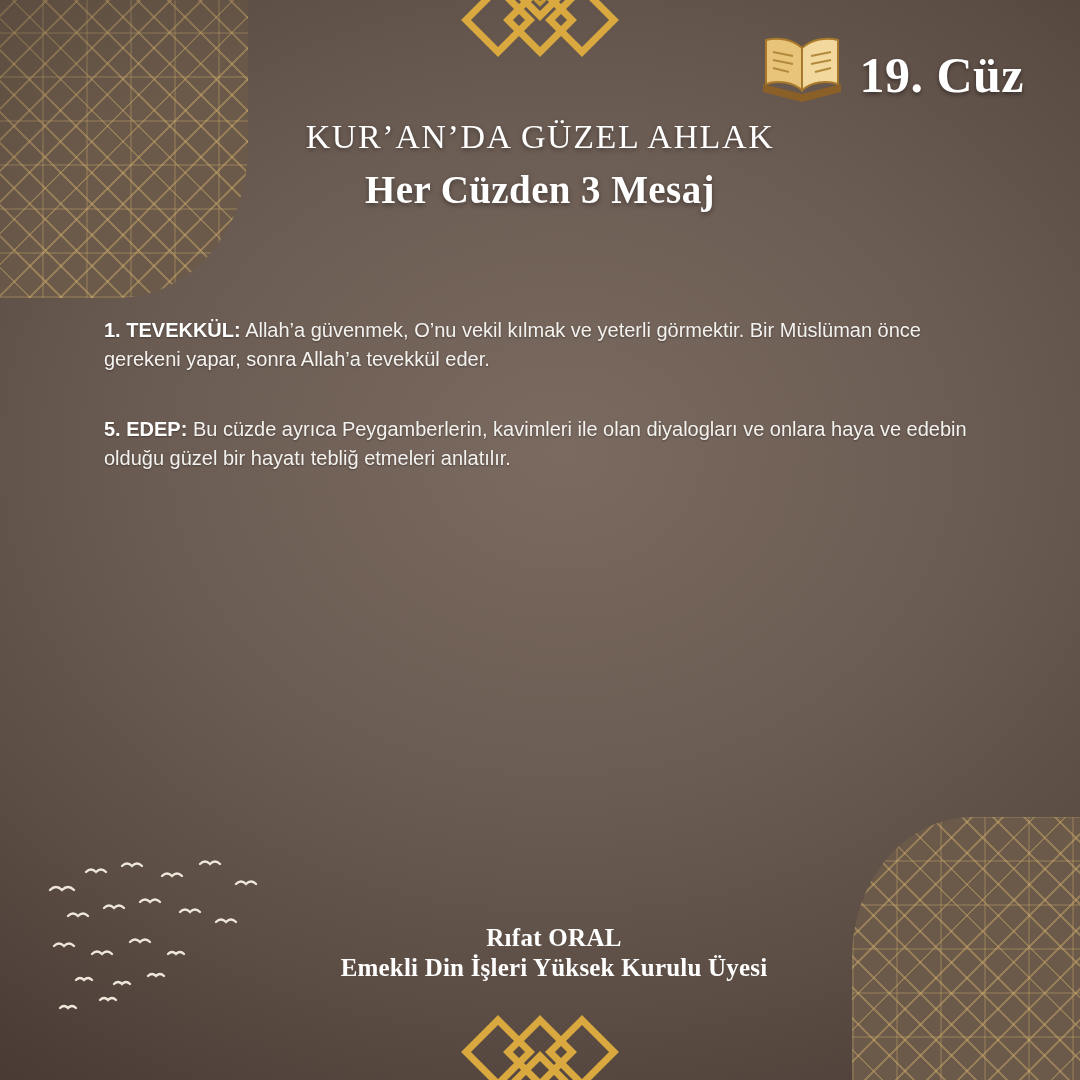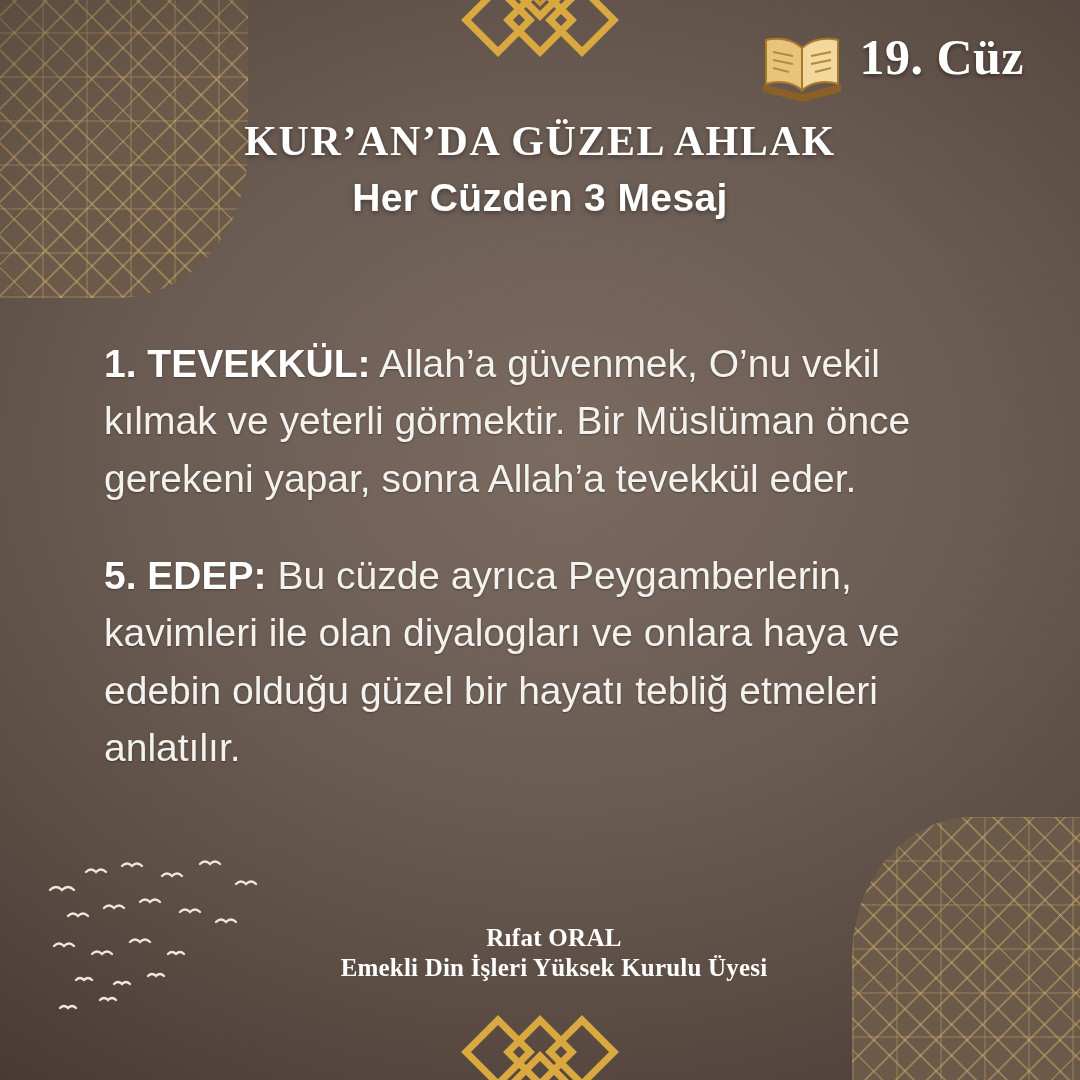--- a/index.html
+++ b/index.html
@@ -69,7 +69,7 @@
     right: 56px;
     top: 28px;
     display: flex;
-    align-items: flex-start;
+    align-items: flex-end;
     gap: 14px;
     z-index: 6;
   }

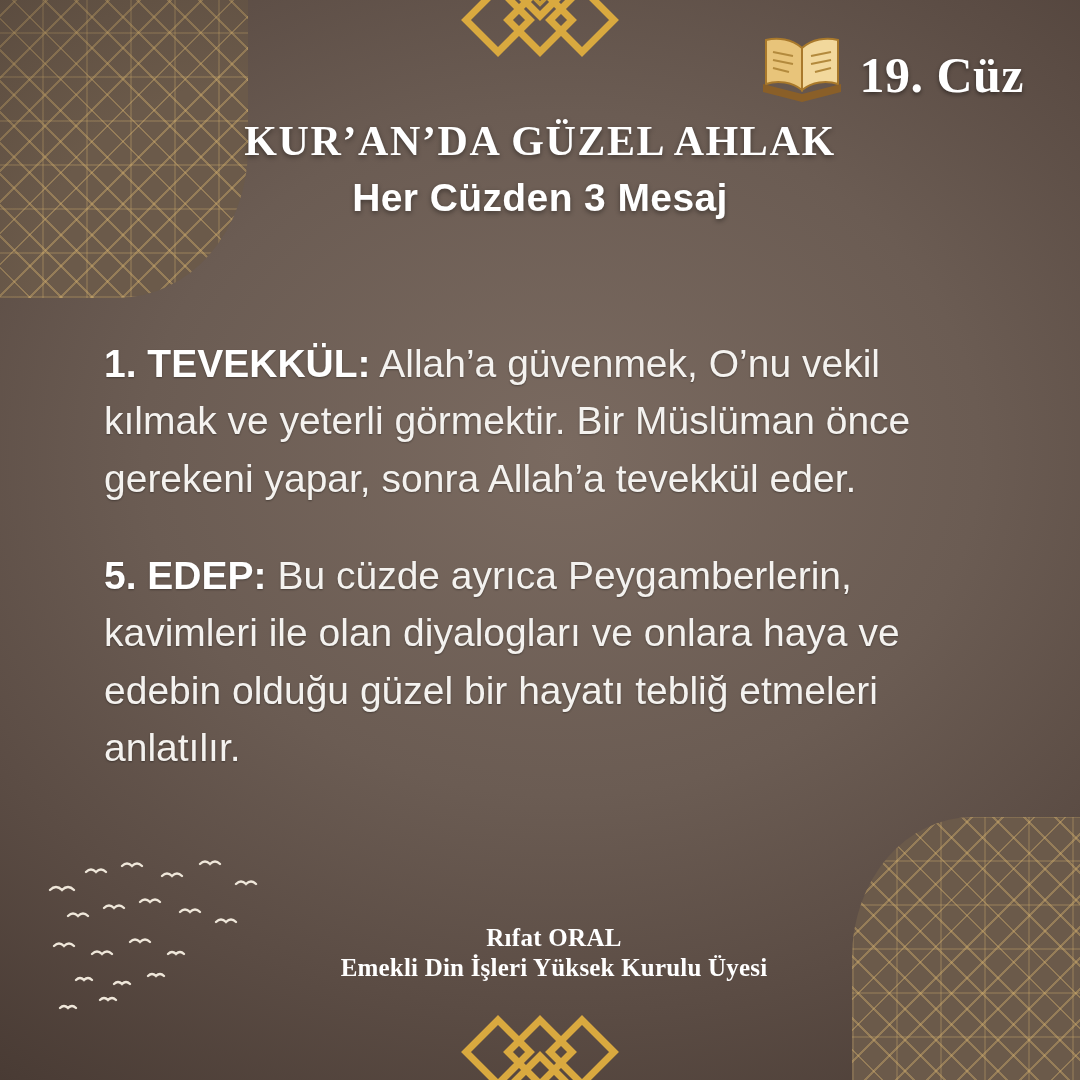--- a/index.html
+++ b/index.html
@@ -93,8 +93,8 @@
   }
   #main-title {
     font-family: "Liberation Serif", serif;
-    font-weight: 700;
-    font-size: 42px;
+    font-weight: 400;
+    font-size: 34px;
     color: #ffffff;
     letter-spacing: 1.6px;
     line-height: 1.1;

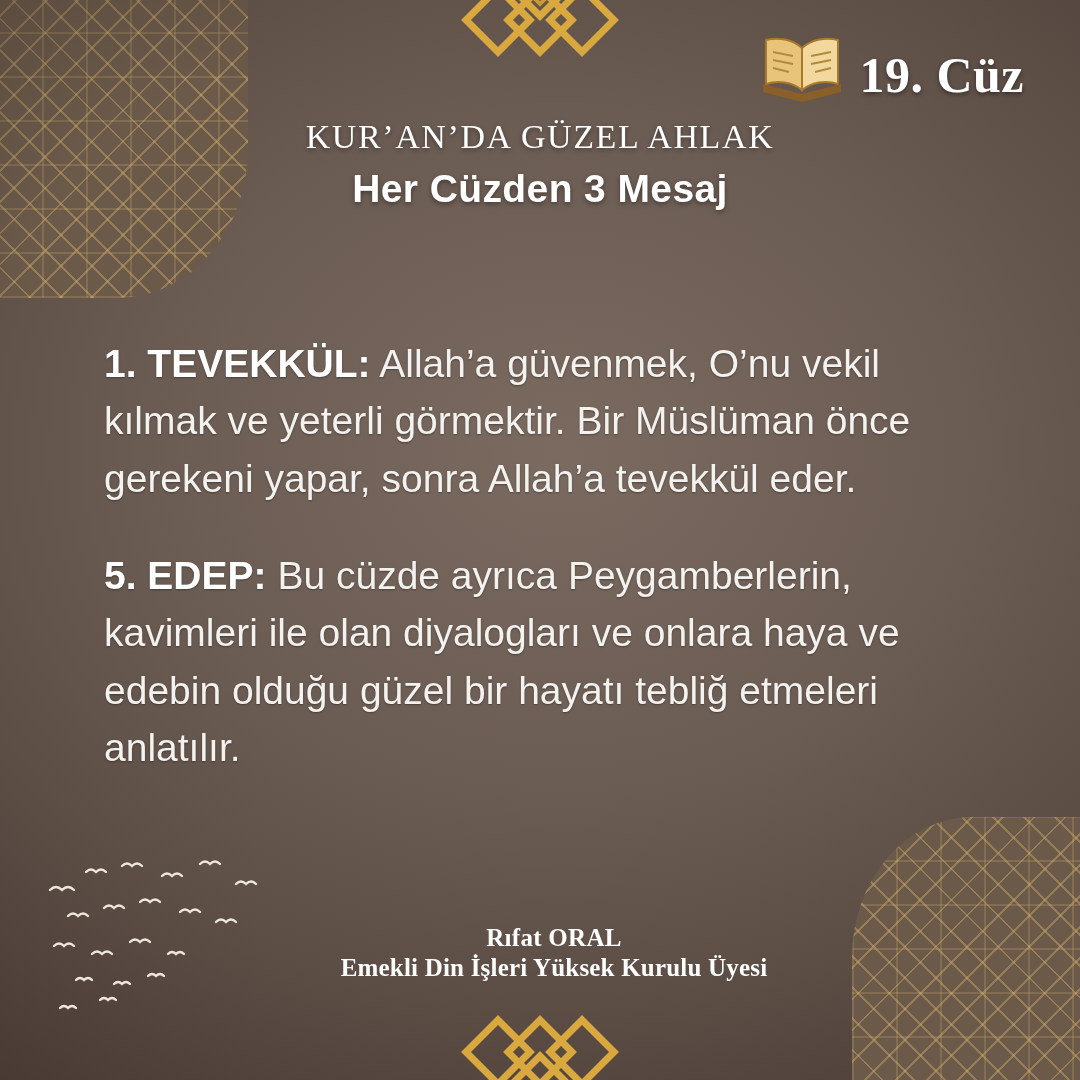--- a/index.html
+++ b/index.html
@@ -102,7 +102,7 @@
   }
   #subtitle {
     margin-top: 12px;
-    font-family: Liberation Sans, sans-serif;
+    font-family: Liberation Serif, serif;
     font-weight: 700;
     font-size: 39px;
     color: #ffffff;

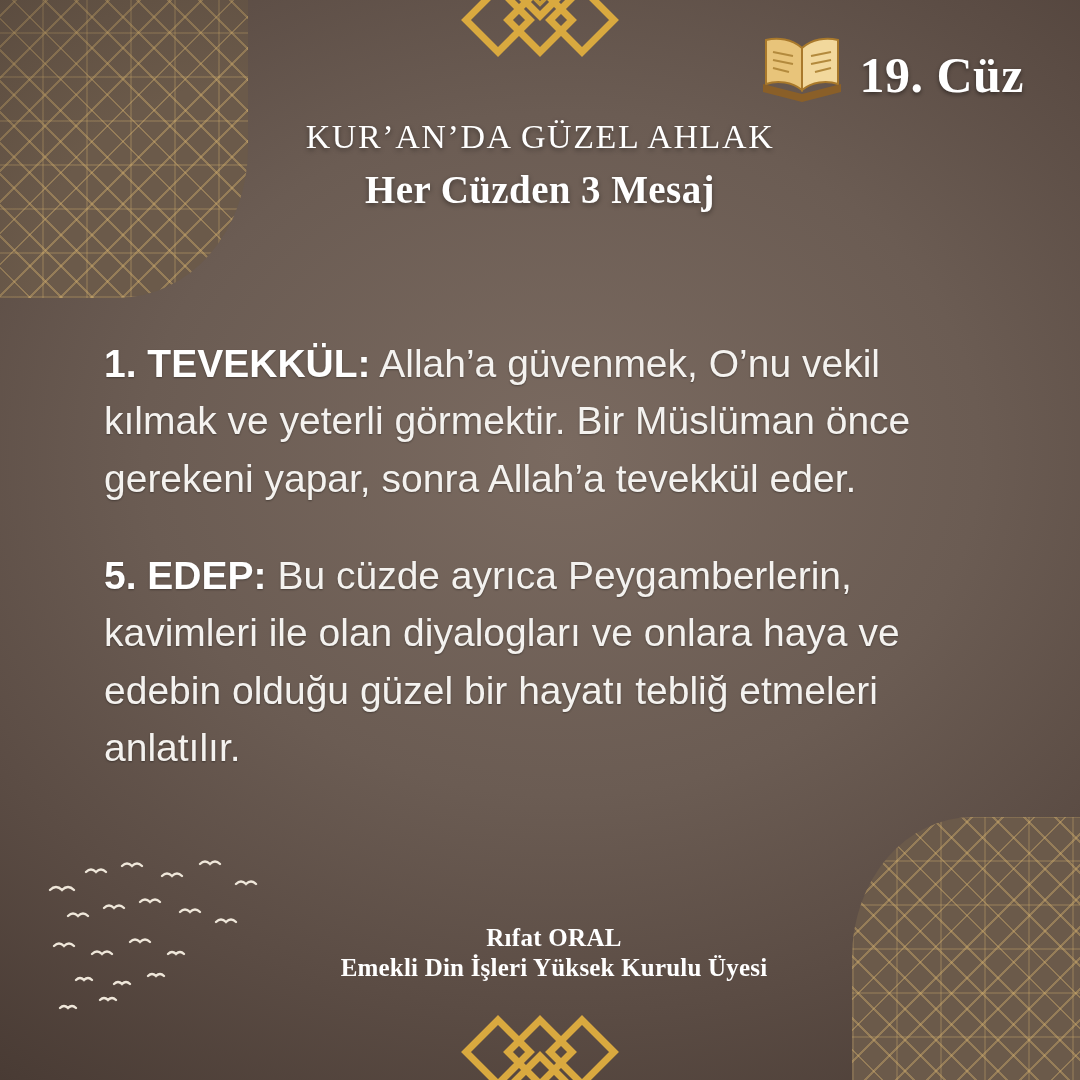--- a/index.html
+++ b/index.html
@@ -120,7 +120,7 @@
   }
   .para {
     color: #f4f2ef;
-    font-size: 39px;
+    font-size: 20px;
     line-height: 1.47;
     margin-bottom: 40px;
     text-shadow: 0 1px 2px rgba(0,0,0,0.35);

